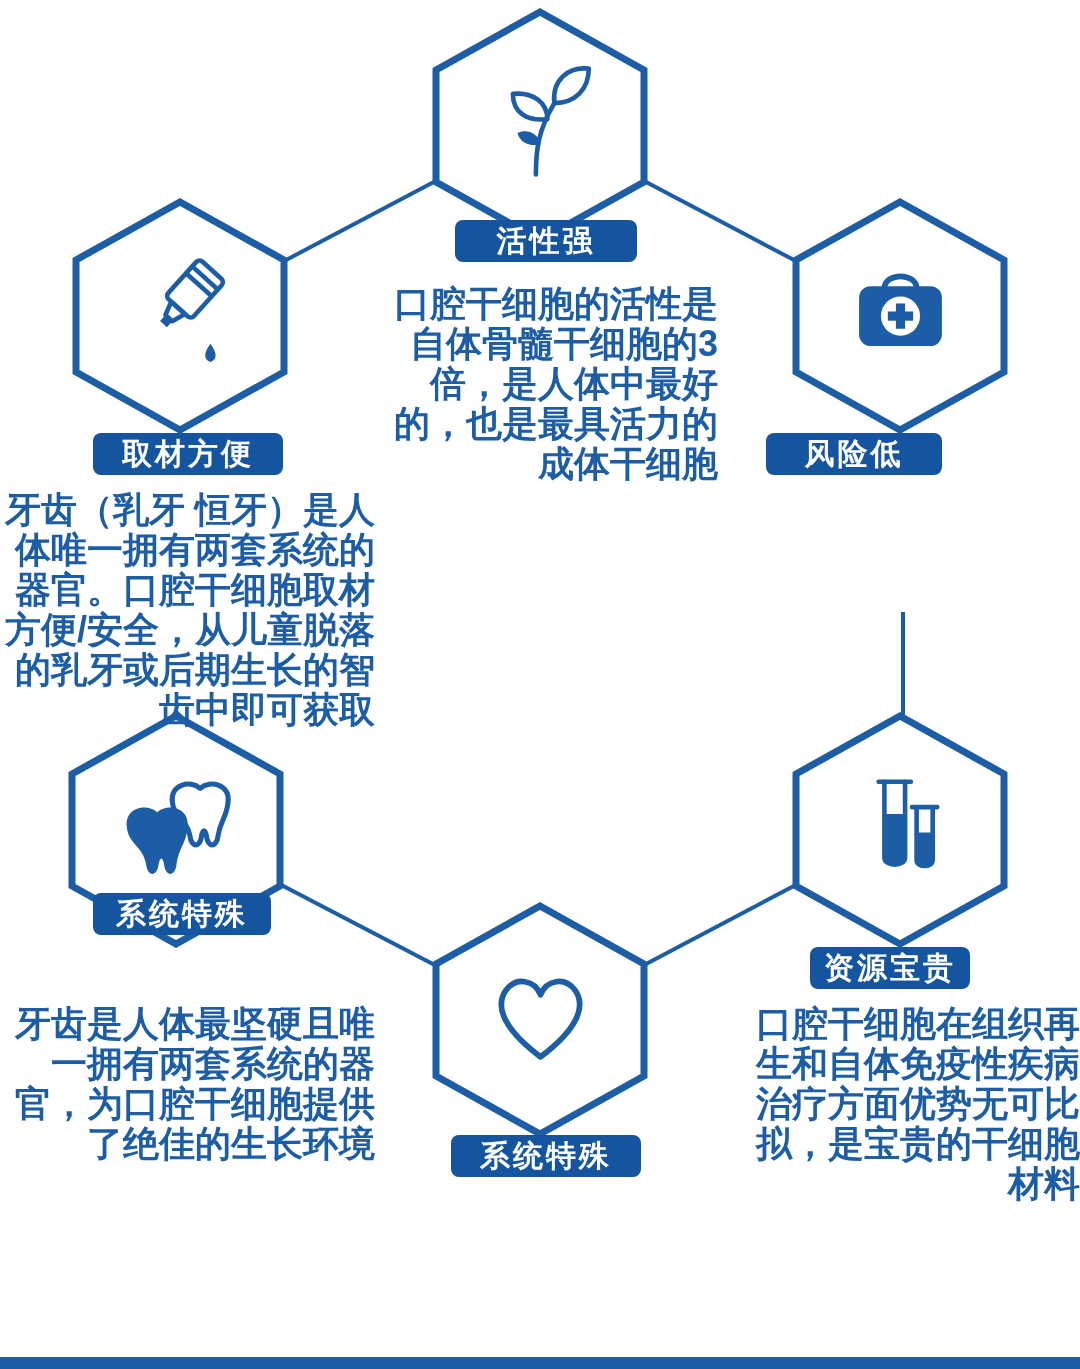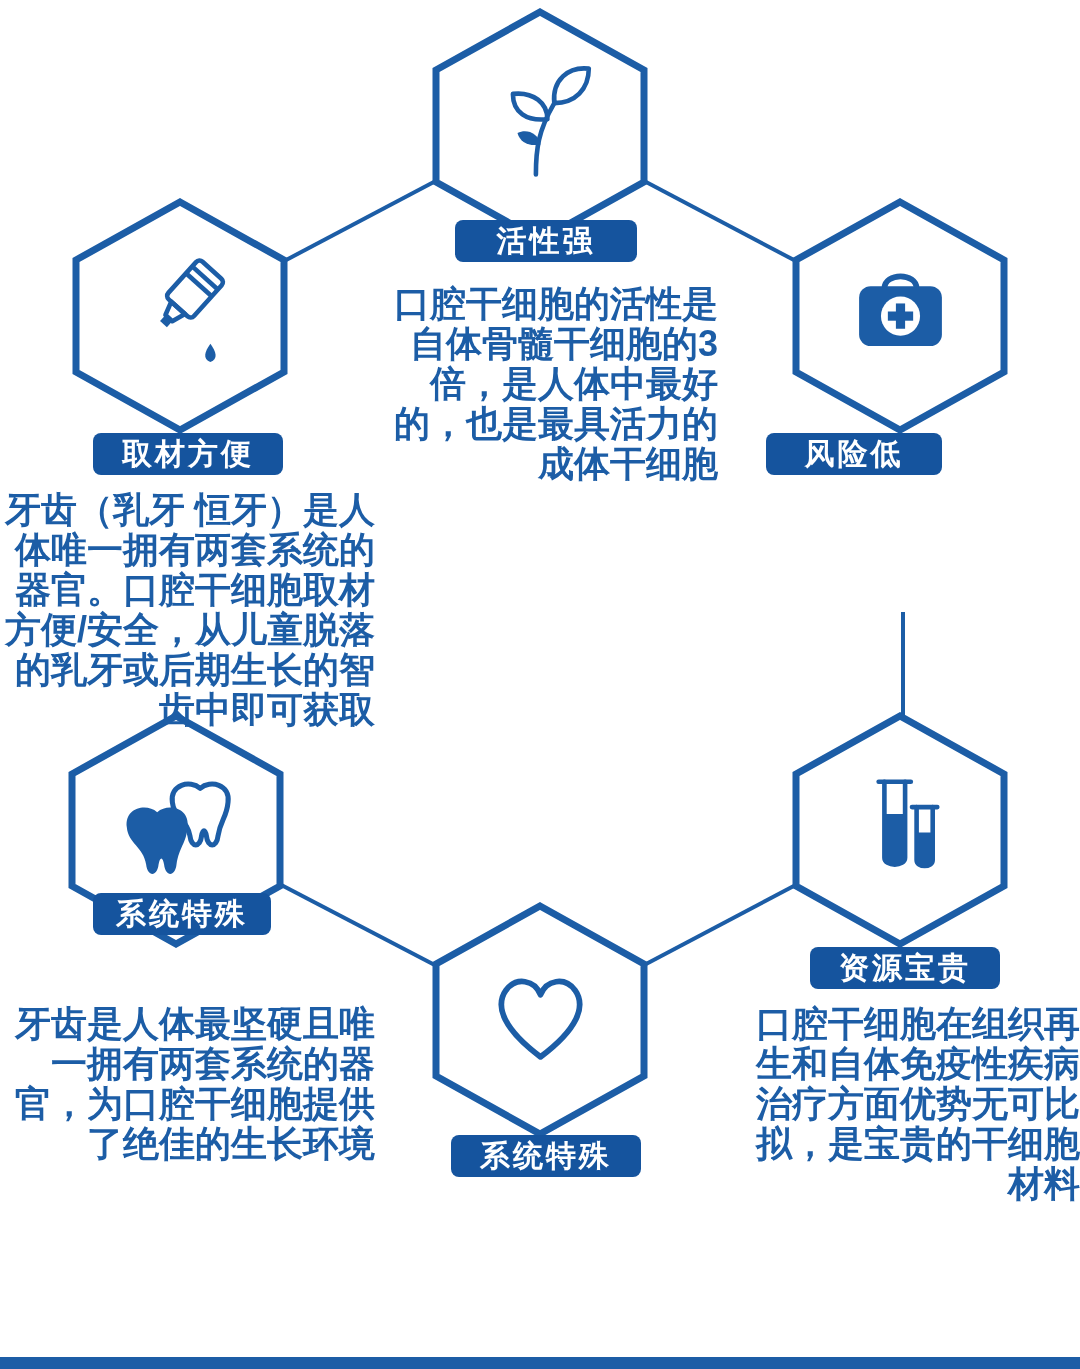--- a/index.html
+++ b/index.html
@@ -108,7 +108,7 @@
   <div class="badge" style="left:766px;top:433px;width:176px">风险低</div>
   <div class="badge" style="left:93px;top:893px;width:178px">系统特殊</div>
   <div class="badge" style="left:451px;top:1135px;width:190px">系统特殊</div>
-  <div class="badge" style="left:810px;top:947px;width:190px">资源宝贵</div>
+  <div class="badge" style="left:810px;top:947px;width:160px">资源宝贵</div>
 
   <div class="desc" style="left:368px;top:284px;width:350px">口腔干细胞的活性是自体骨髓干细胞的3倍，是人体中最好的，也是最具活力的成体干细胞</div>
   <div class="desc" style="left:5px;top:490px;width:370px">牙齿（乳牙 恒牙）是人体唯一拥有两套系统的器官。口腔干细胞取材方便/安全，从儿童脱落的乳牙或后期生长的智齿中即可获取</div>

